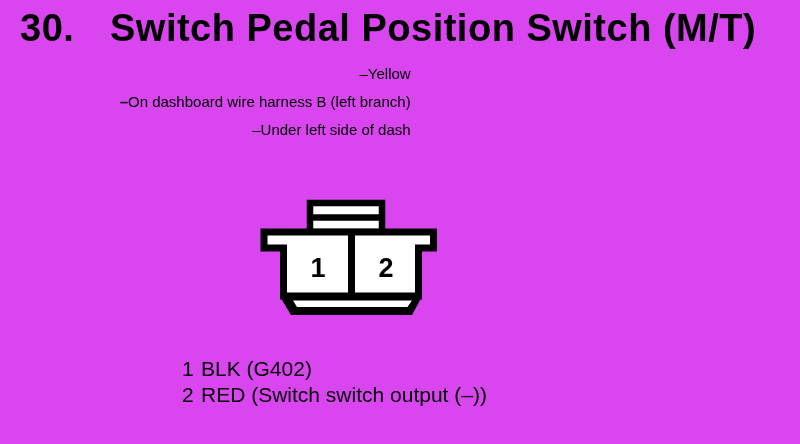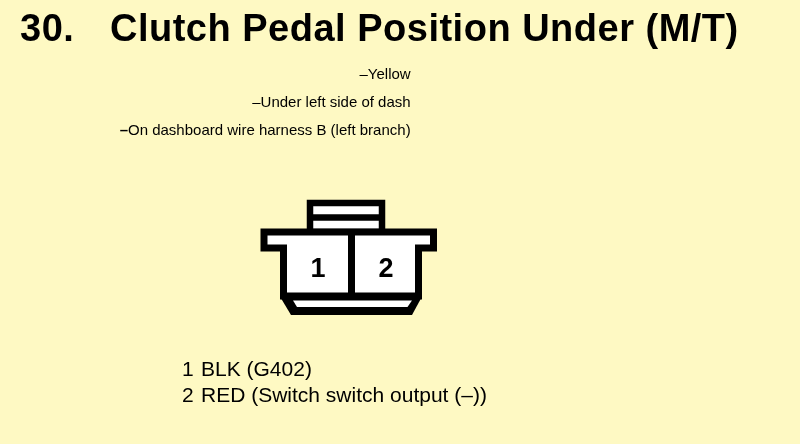--- a/index.html
+++ b/index.html
@@ -11,7 +11,7 @@
     position: relative;
     overflow: hidden;
   }
-  .page { position: absolute; inset: 0; background: #fef9c3; }
+  .page { position: absolute; inset: 0; background: #d946ef; }
 
   
   .heading-num {

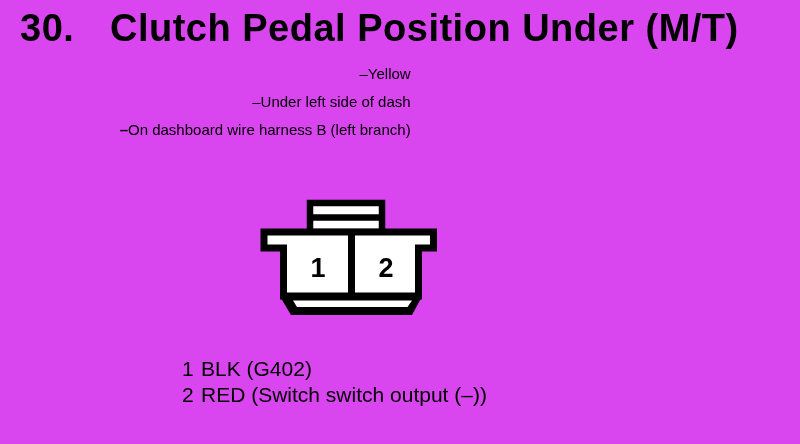--- a/index.html
+++ b/index.html
@@ -63,7 +63,7 @@
 
   <div class="heading-num">30.</div>
 
-  <div class="heading-title">Clutch Pedal Position Under (M/T)</div>
+  <div class="heading-title">Switch Pedal Position Switch (M/T)</div>
 
   <div class="bullets">
     <div class="bullet">

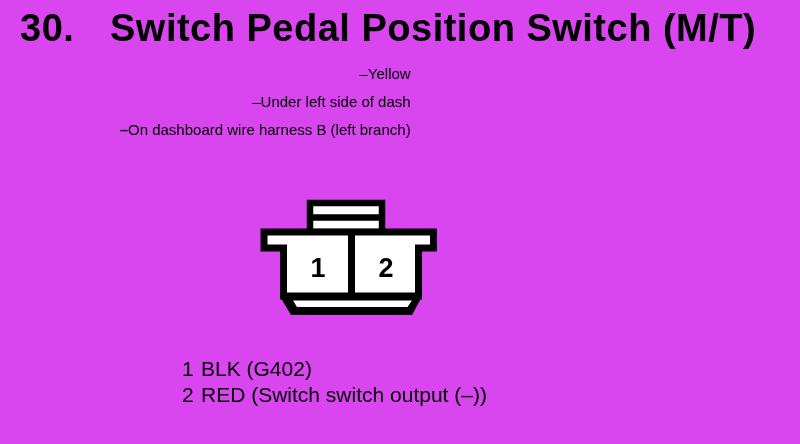--- a/index.html
+++ b/index.html
@@ -69,11 +69,11 @@
     <div class="bullet">
       <span class="dash">–</span><span>Yellow</span>
     </div>
+    <div class="bullet heavy-dash">
+      <span class="dash">–</span><span>On dashboard wire harness B (left branch)</span>
+    </div>
     <div class="bullet">
       <span class="dash">–</span><span>Under left side of dash</span>
-    </div>
-    <div class="bullet heavy-dash">
-      <span class="dash">–</span><span>On dashboard wire harness B (left branch)</span>
     </div>
   </div>
 

